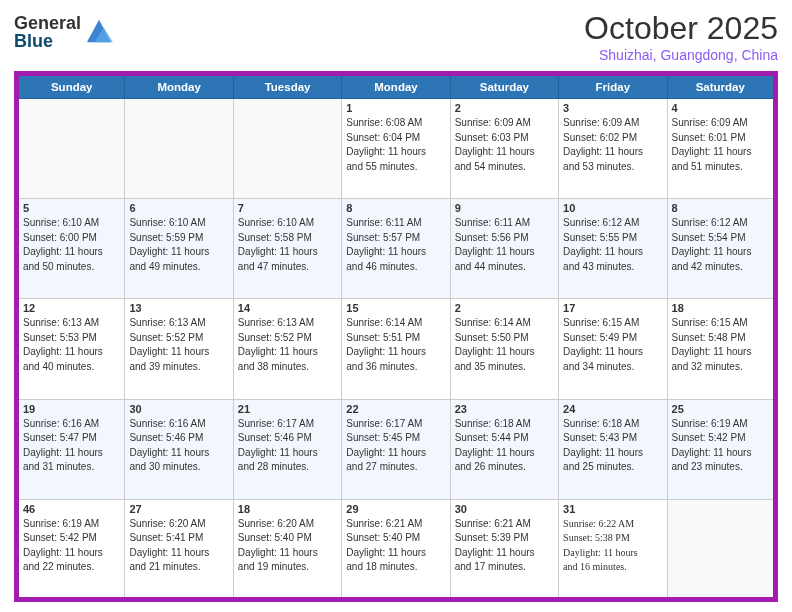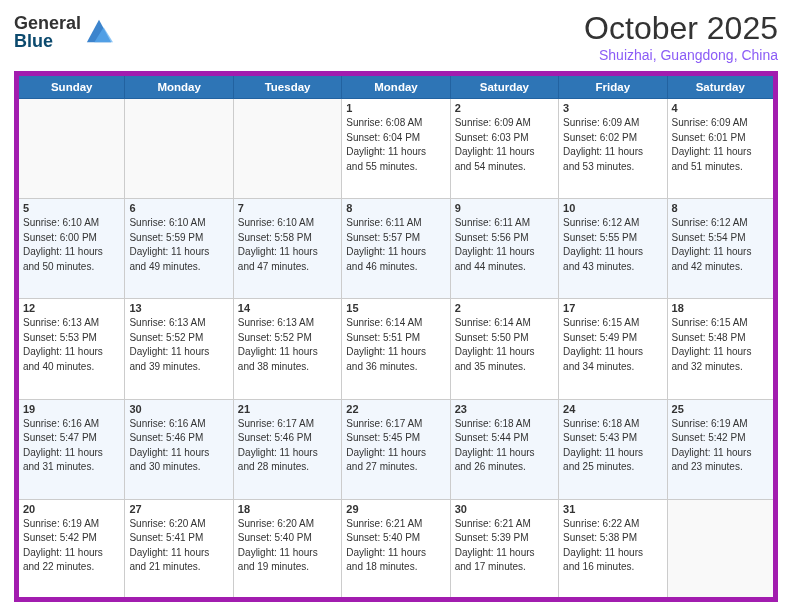--- a/index.html
+++ b/index.html
@@ -322,7 +322,7 @@
         </tr>
         <tr>
           <td>
-            <span class="day-number">20</span>
+            <span class="day-number">46</span>
             <div class="day-info" style="white-space: pre-line;">Sunrise: 6:19 AM
 Sunset: 5:42 PM
 Daylight: 11 hours

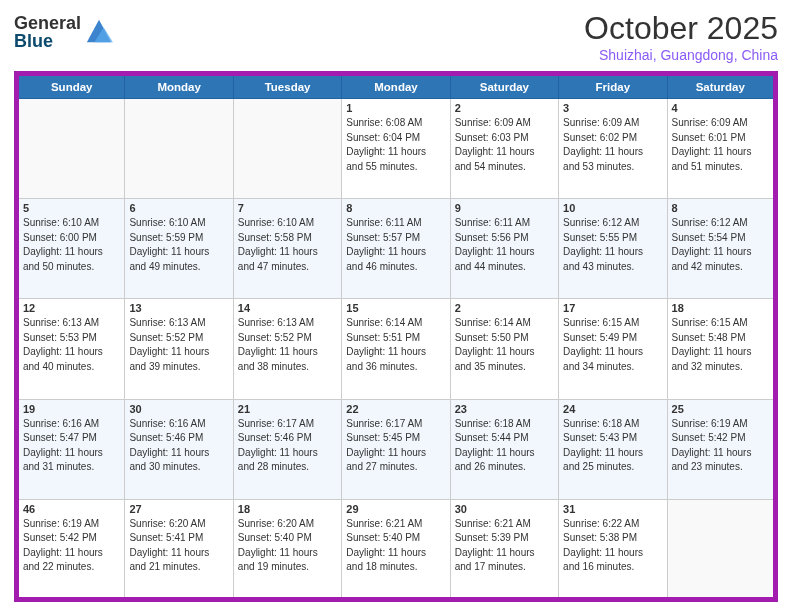--- a/index.html
+++ b/index.html
@@ -358,7 +358,7 @@
           </td>
           <td>
             <span class="day-number">31</span>
-            <div class="day-info" style="white-space: pre-line;">Sunrise: 6:22 AM
+            <div class="day-info" style="white-space: pre-line; font-family: Liberation Serif, serif;">Sunrise: 6:22 AM
 Sunset: 5:38 PM
 Daylight: 11 hours
 and 16 minutes.</div>

